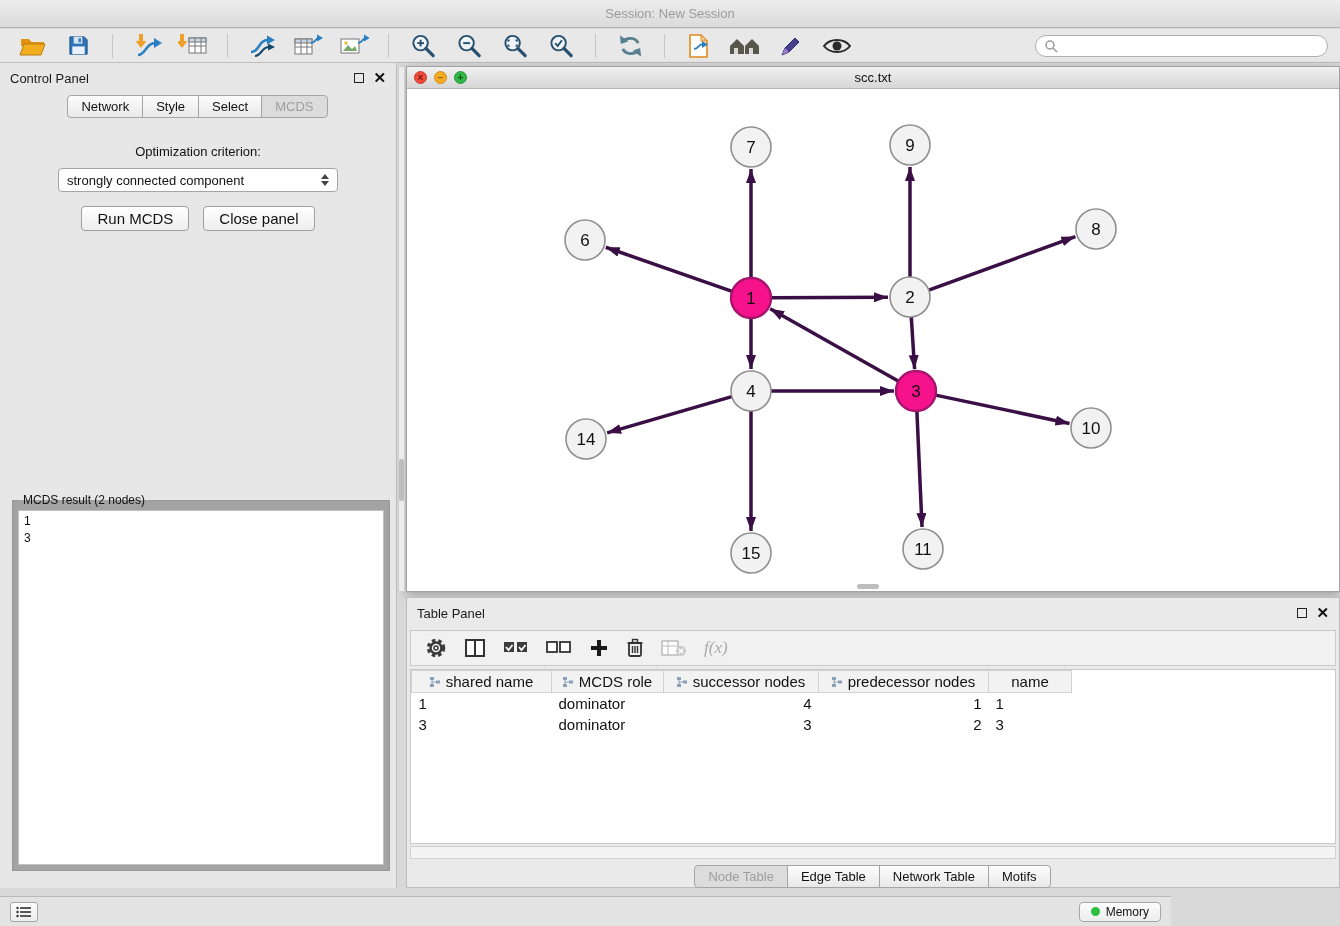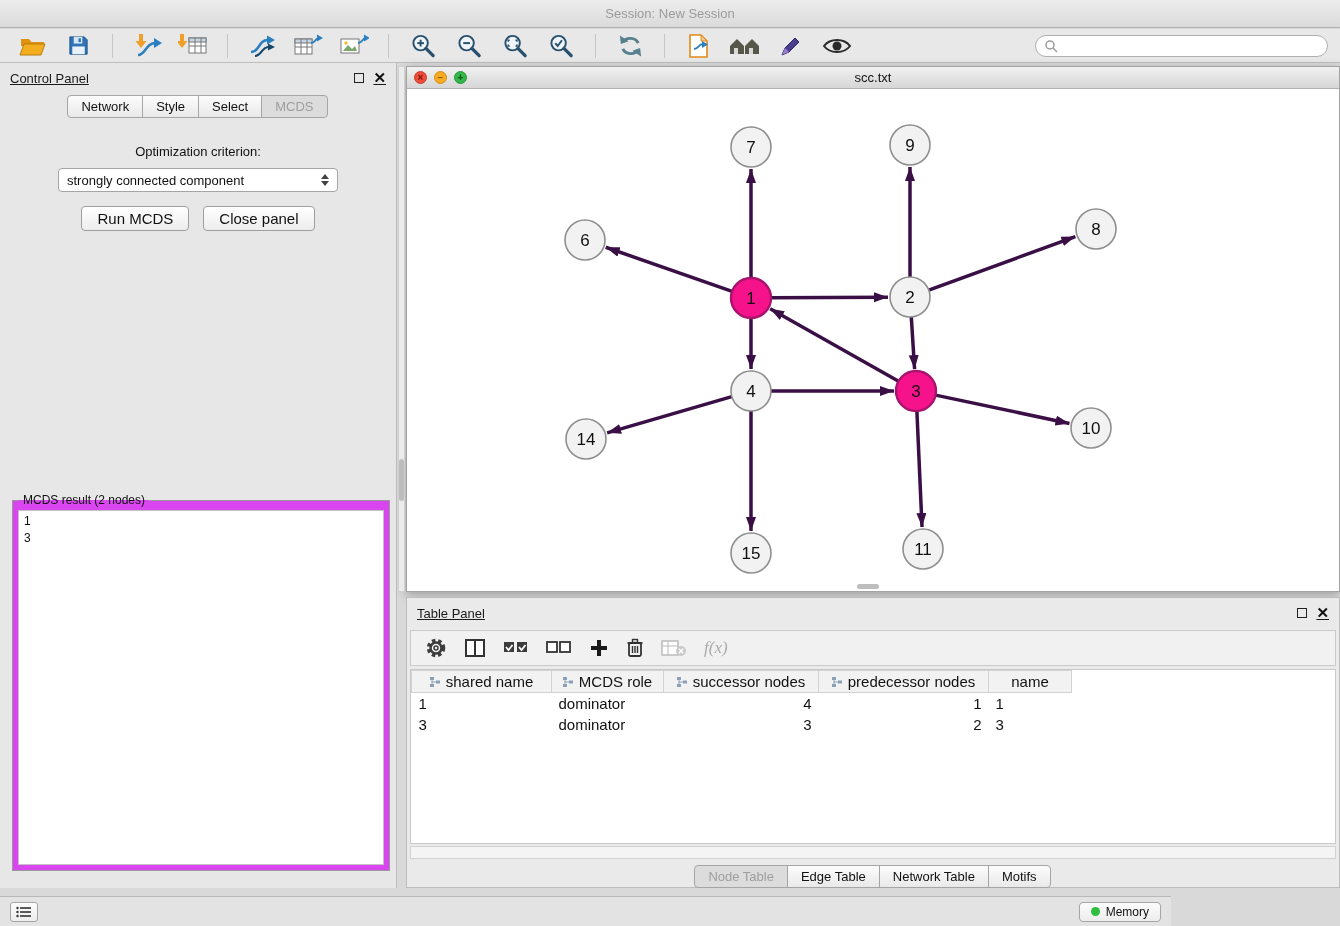--- a/index.html
+++ b/index.html
@@ -30,7 +30,7 @@
   .control-panel { position:absolute; left:0; top:63px; width:397px; height:825px;
     background:#e7e7e7; border-right:1px solid #bdbdbd; }
   .panel-header { height:30px; display:flex; align-items:center; padding:0 10px;
-    font-size:13px; color:#1a1a1a;text-decoration:underline; }
+    font-size:13px; color:#1a1a1a; }
   .win-ctrls { margin-left:auto; display:flex; align-items:center; gap:9px; }
   .float-btn { width:10px; height:10px; border:1.6px solid #222; background:transparent; }
   .close-x { font-size:15px; font-weight:bold; color:#111; line-height:10px; }

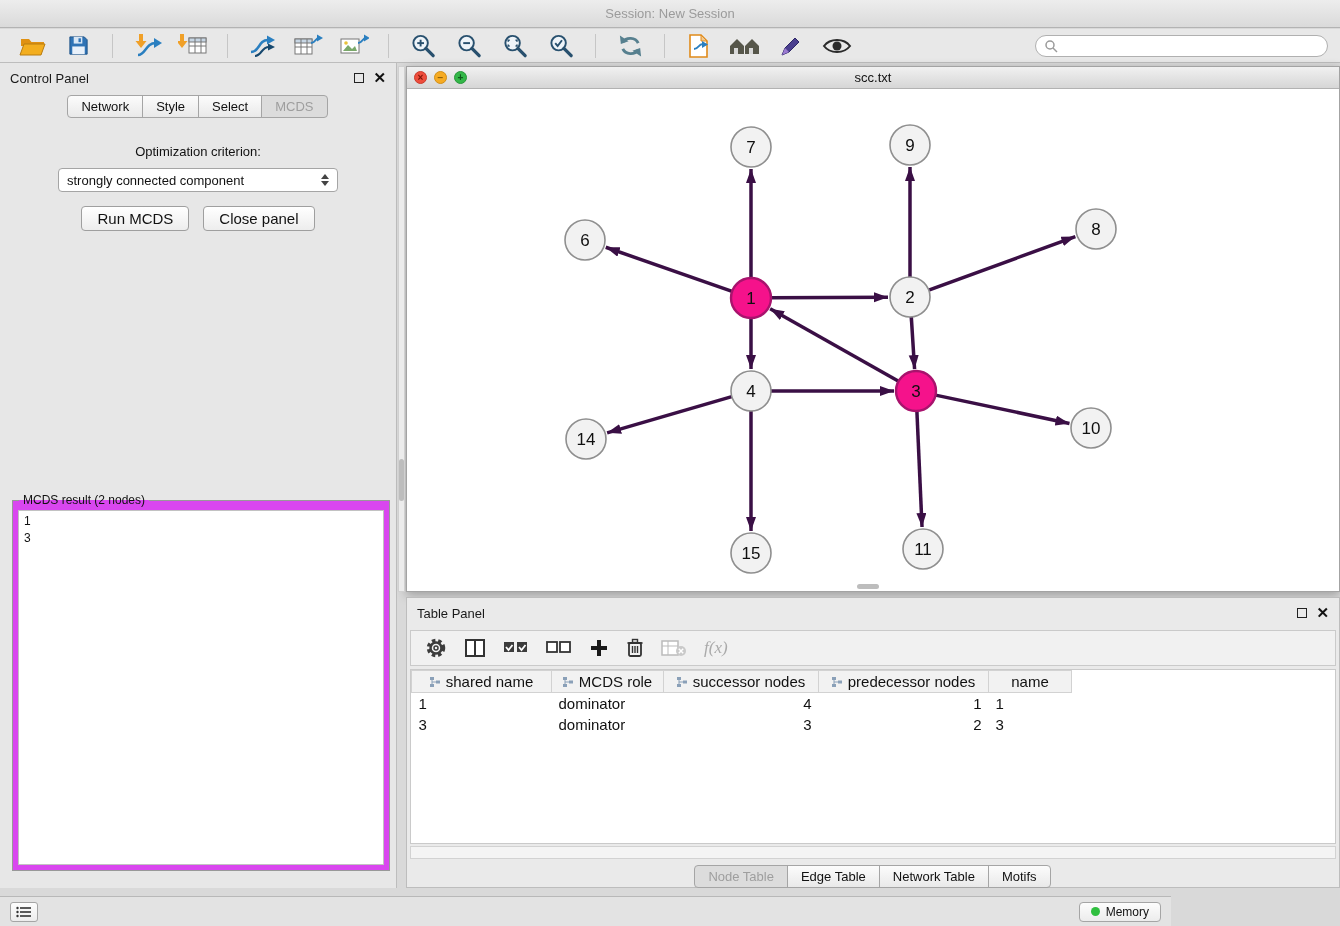--- a/index.html
+++ b/index.html
@@ -51,7 +51,7 @@
   .btn { background:linear-gradient(#ffffff,#ededed); border:1px solid #9f9f9f;
     border-radius:4px; padding:3px 15px; font-size:15px; color:#111; cursor:default; }
   .result-fieldset { position:absolute; left:12px; top:430px; width:378px; height:378px;
-    border:1px solid #989898; background:#d946ef; }
+    border:1px solid #989898; background:#a3a3a3; }
   .result-fieldset legend { font-size:12px; color:#111; margin-left:6px; padding:0 4px; }
   .result-area { position:absolute; left:5px; right:5px; top:3px; bottom:5px;
     background:#fff; border:1px solid #c2c2c2; font-size:12px; line-height:17px;

